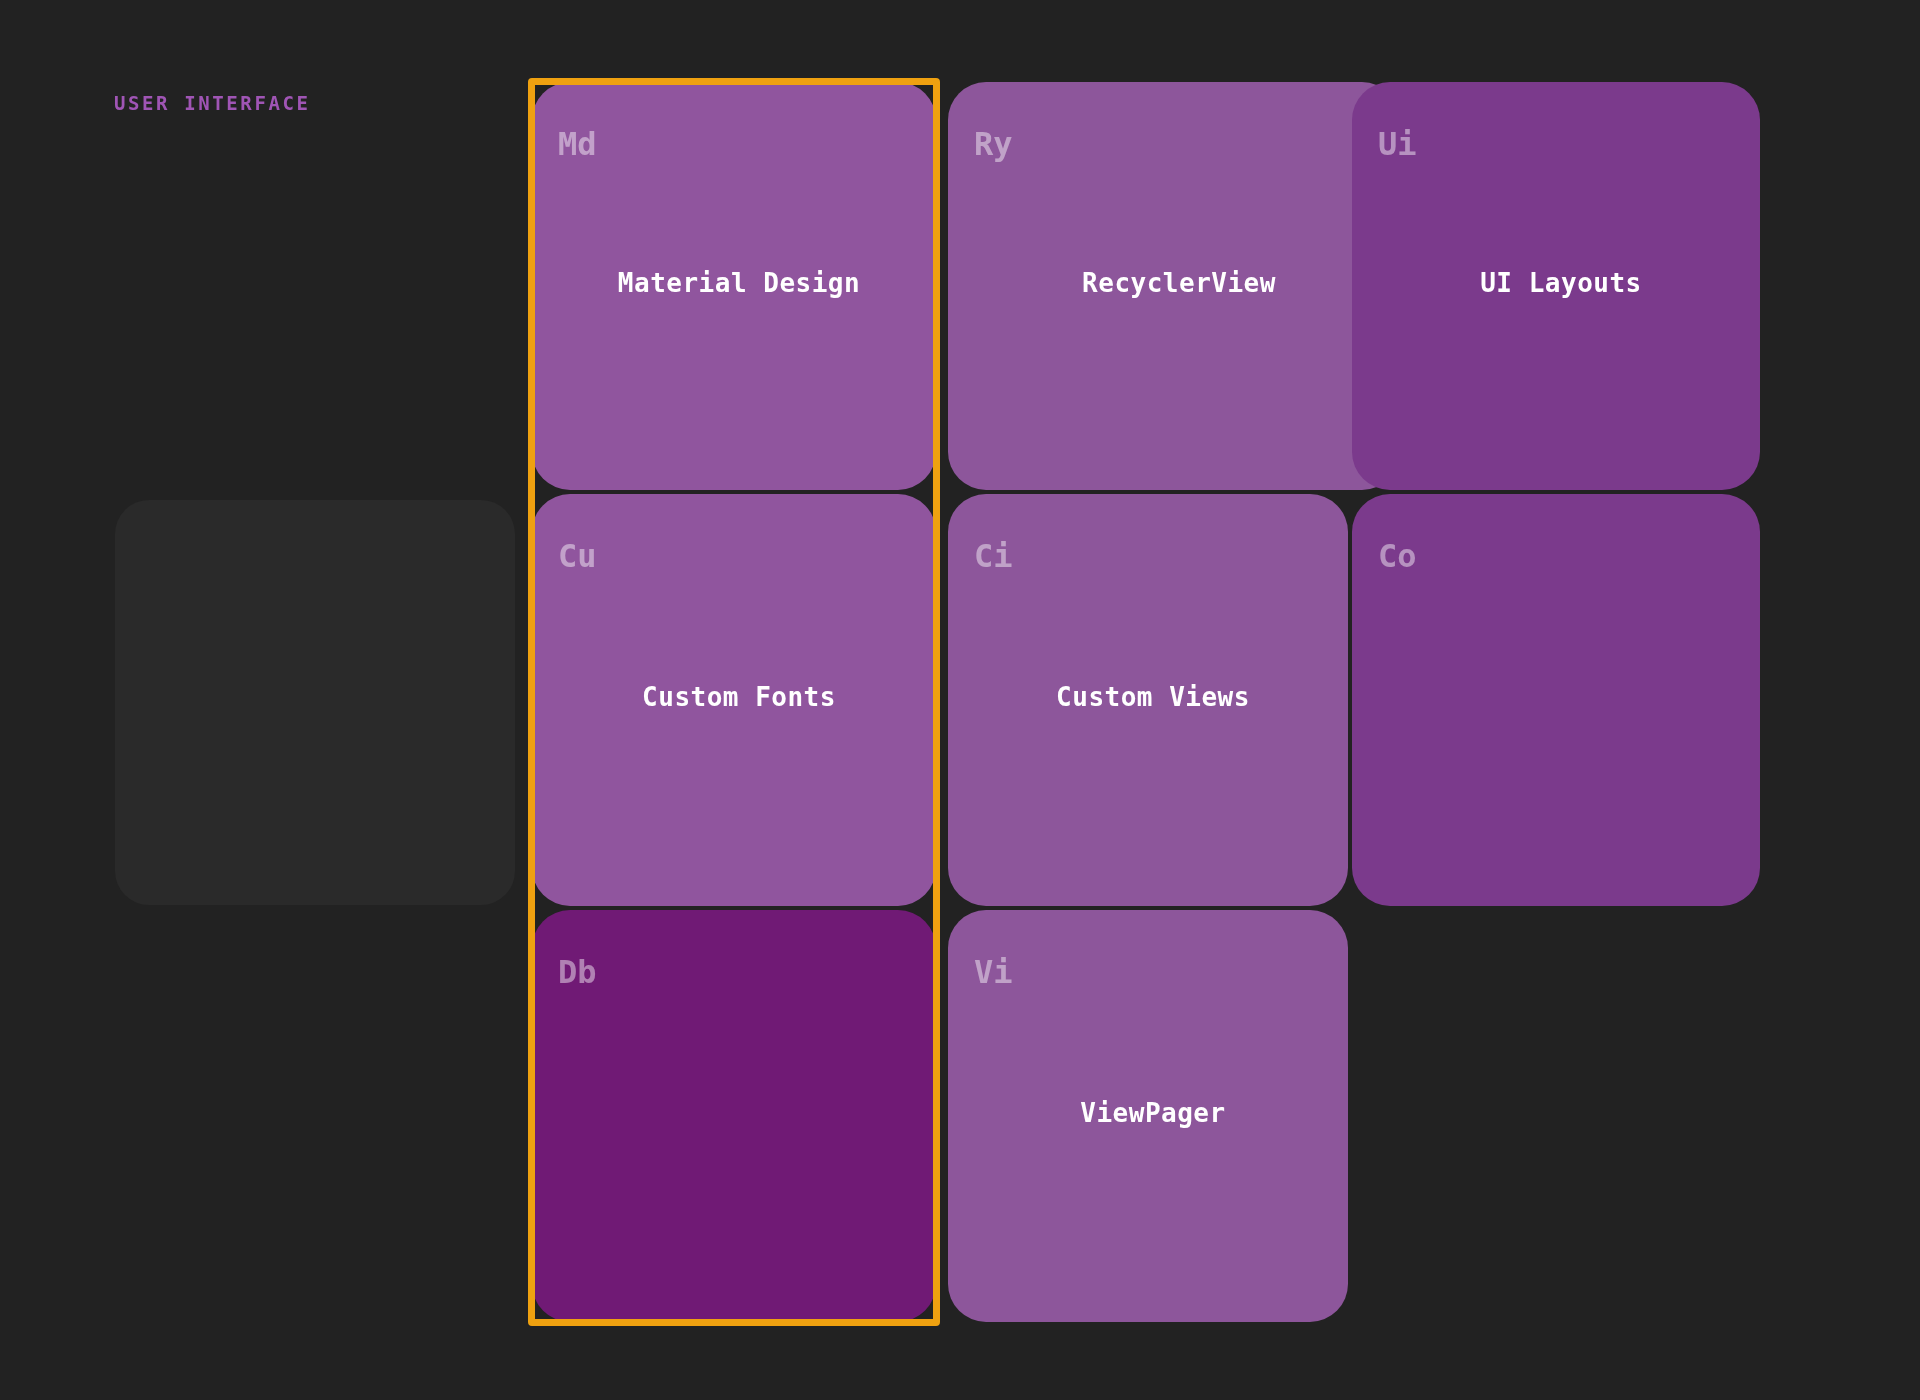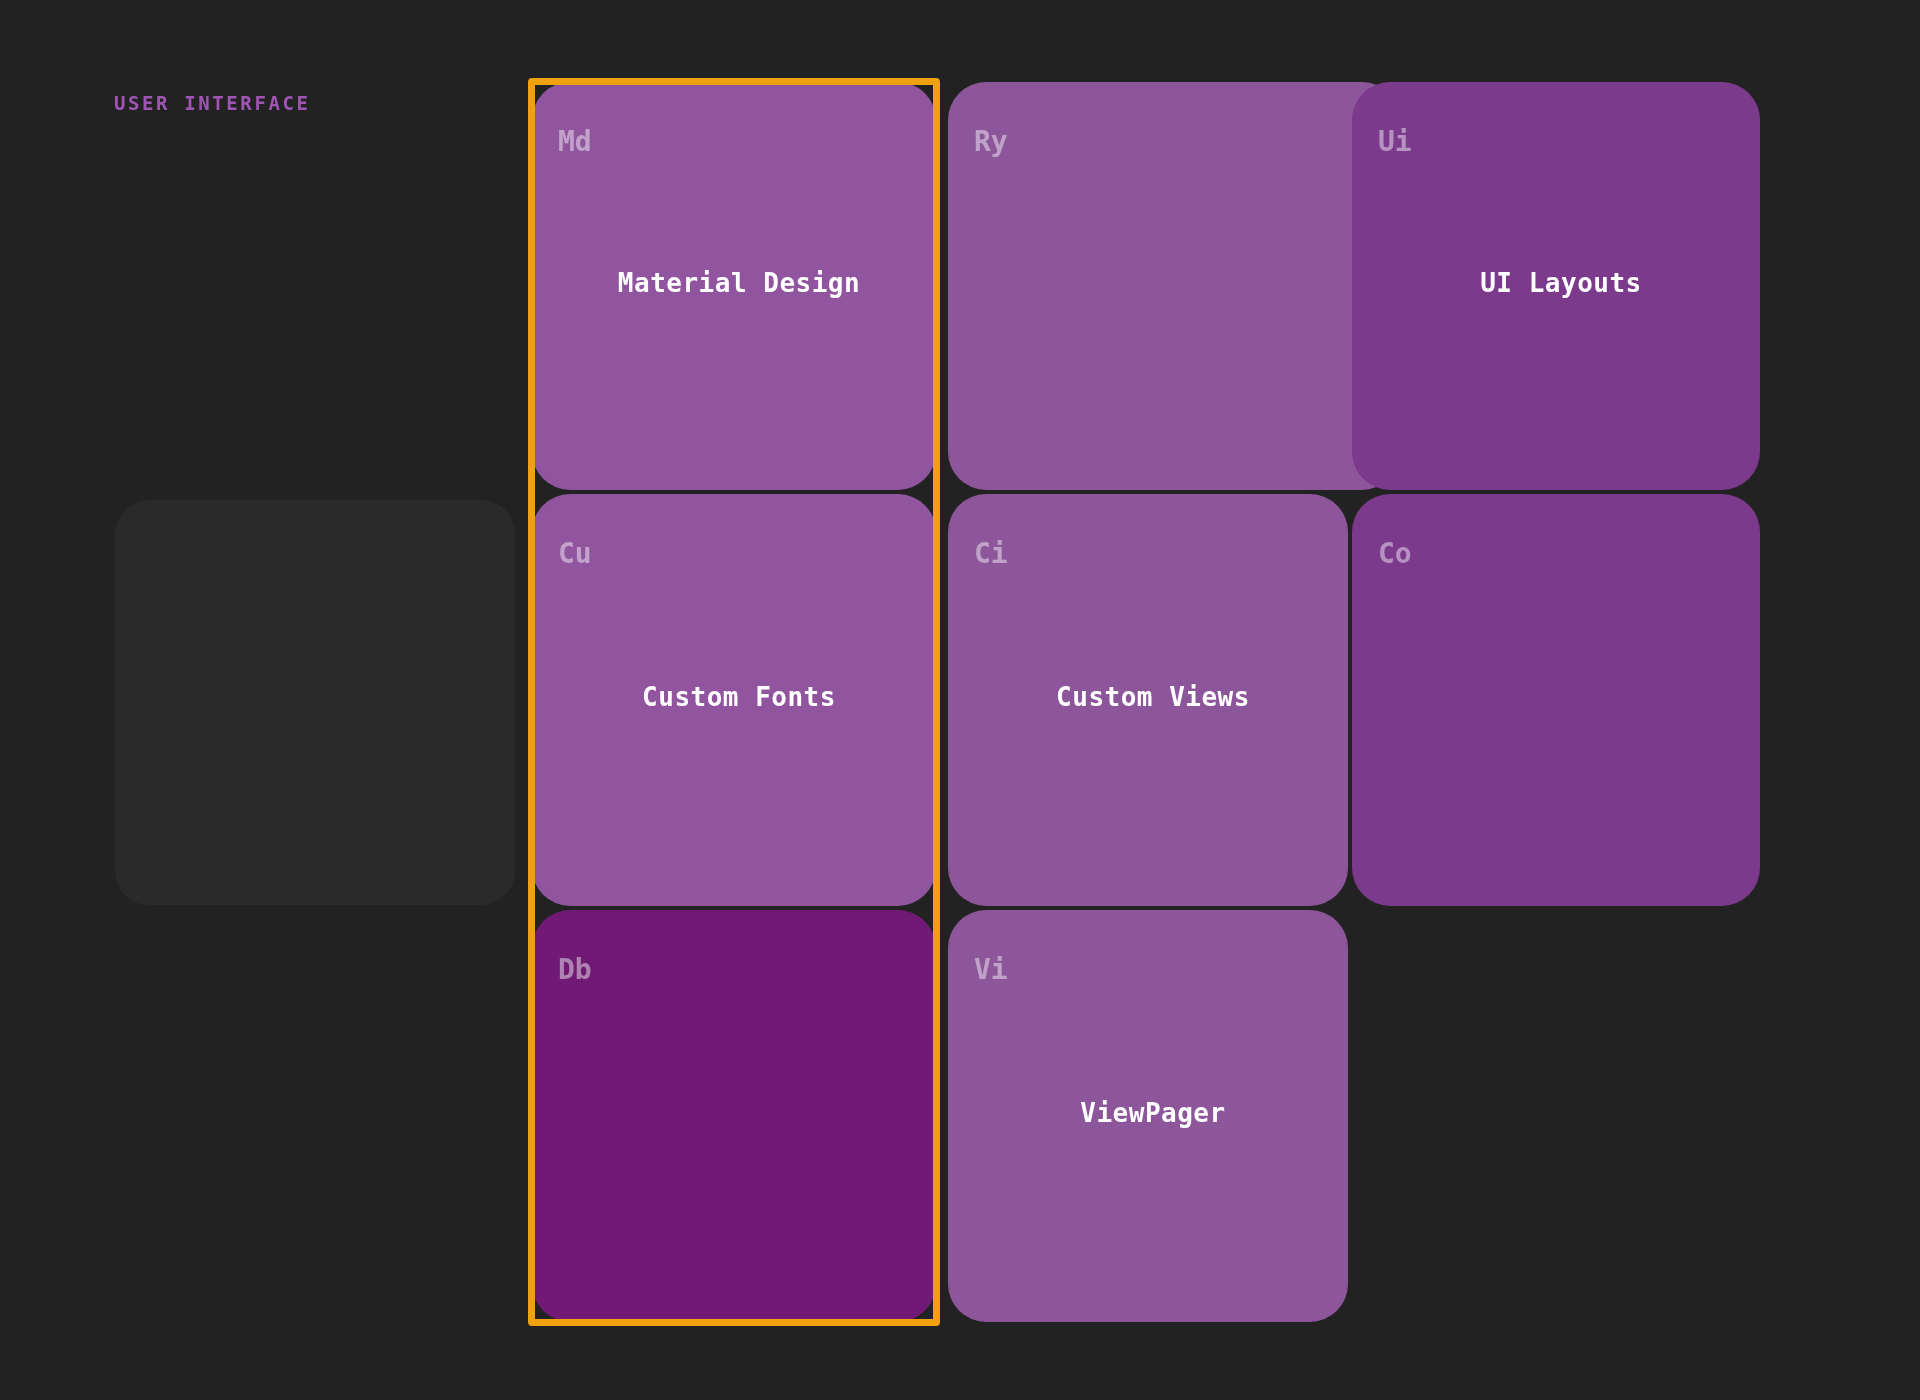--- a/index.html
+++ b/index.html
@@ -42,7 +42,7 @@
     position:absolute;
     left:26px; top:46px;
     font-family:"DejaVu Sans Mono","Liberation Mono",monospace;
-    font-size:28px;
+    font-size:32px;
     font-weight:700;
     color:rgba(255,255,255,0.45);
     letter-spacing:0px;

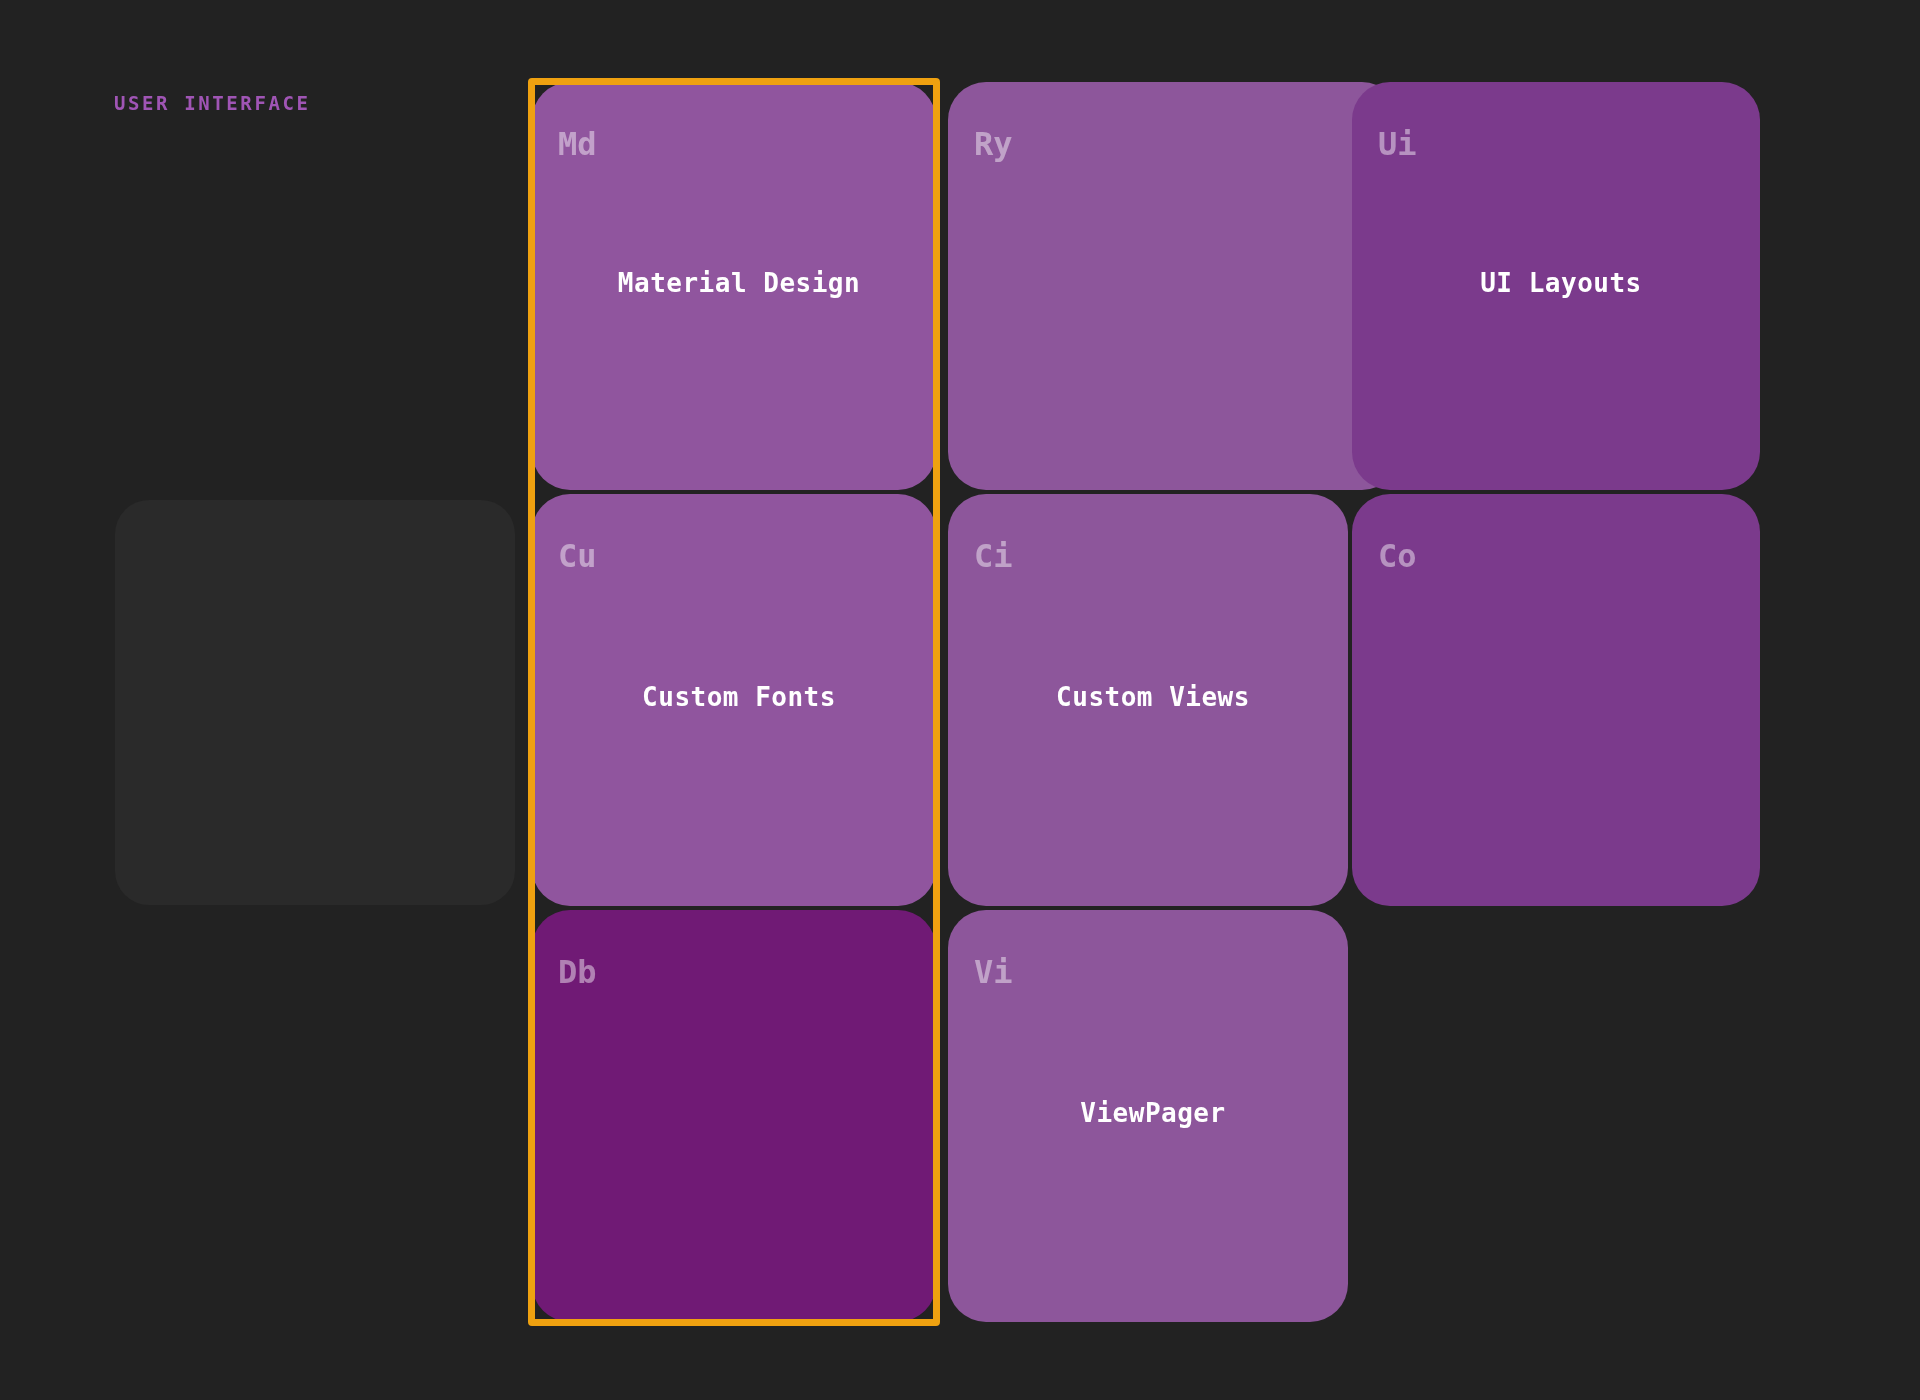--- a/index.html
+++ b/index.html
@@ -85,6 +85,7 @@
       </div>
       <div class="card" style="left: 948px; top: 82px; width: 452px; height: 408px; background: rgb(141, 86, 155);">
         <div class="abbr">Ry</div>
+        <div class="title" style="top: 186px;">RecyclerView</div>
       </div>
       <div class="card" style="left: 1352px; top: 82px; width: 408px; height: 408px; background: rgb(123, 58, 140);">
         <div class="abbr">Ui</div>

